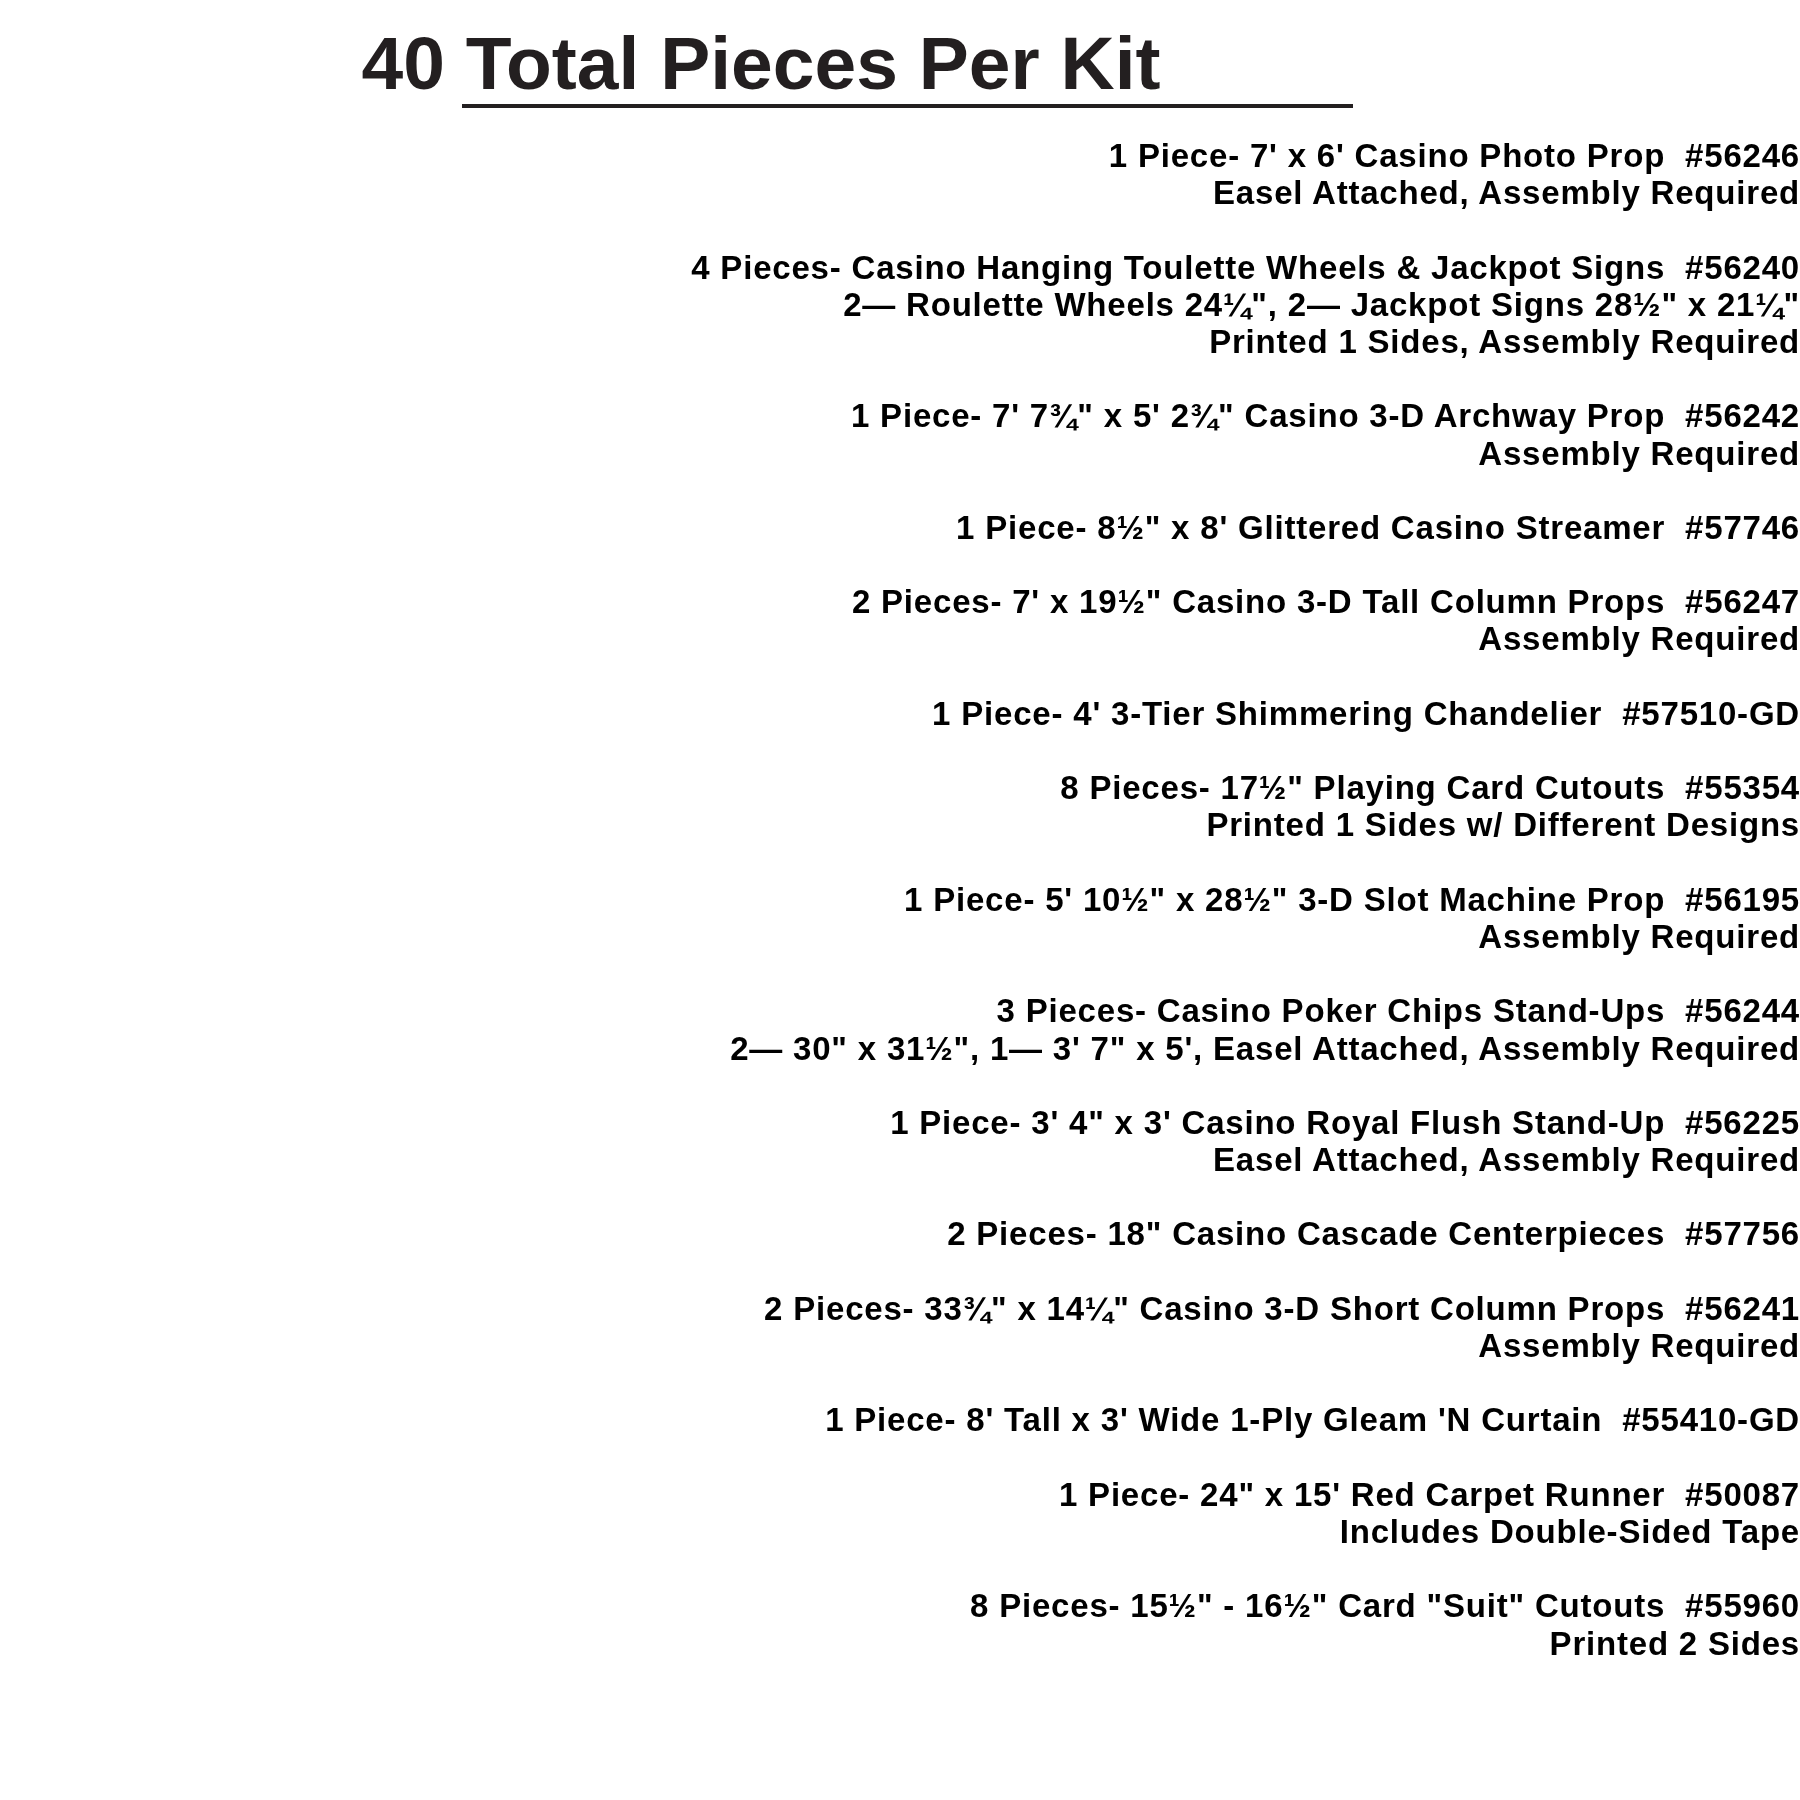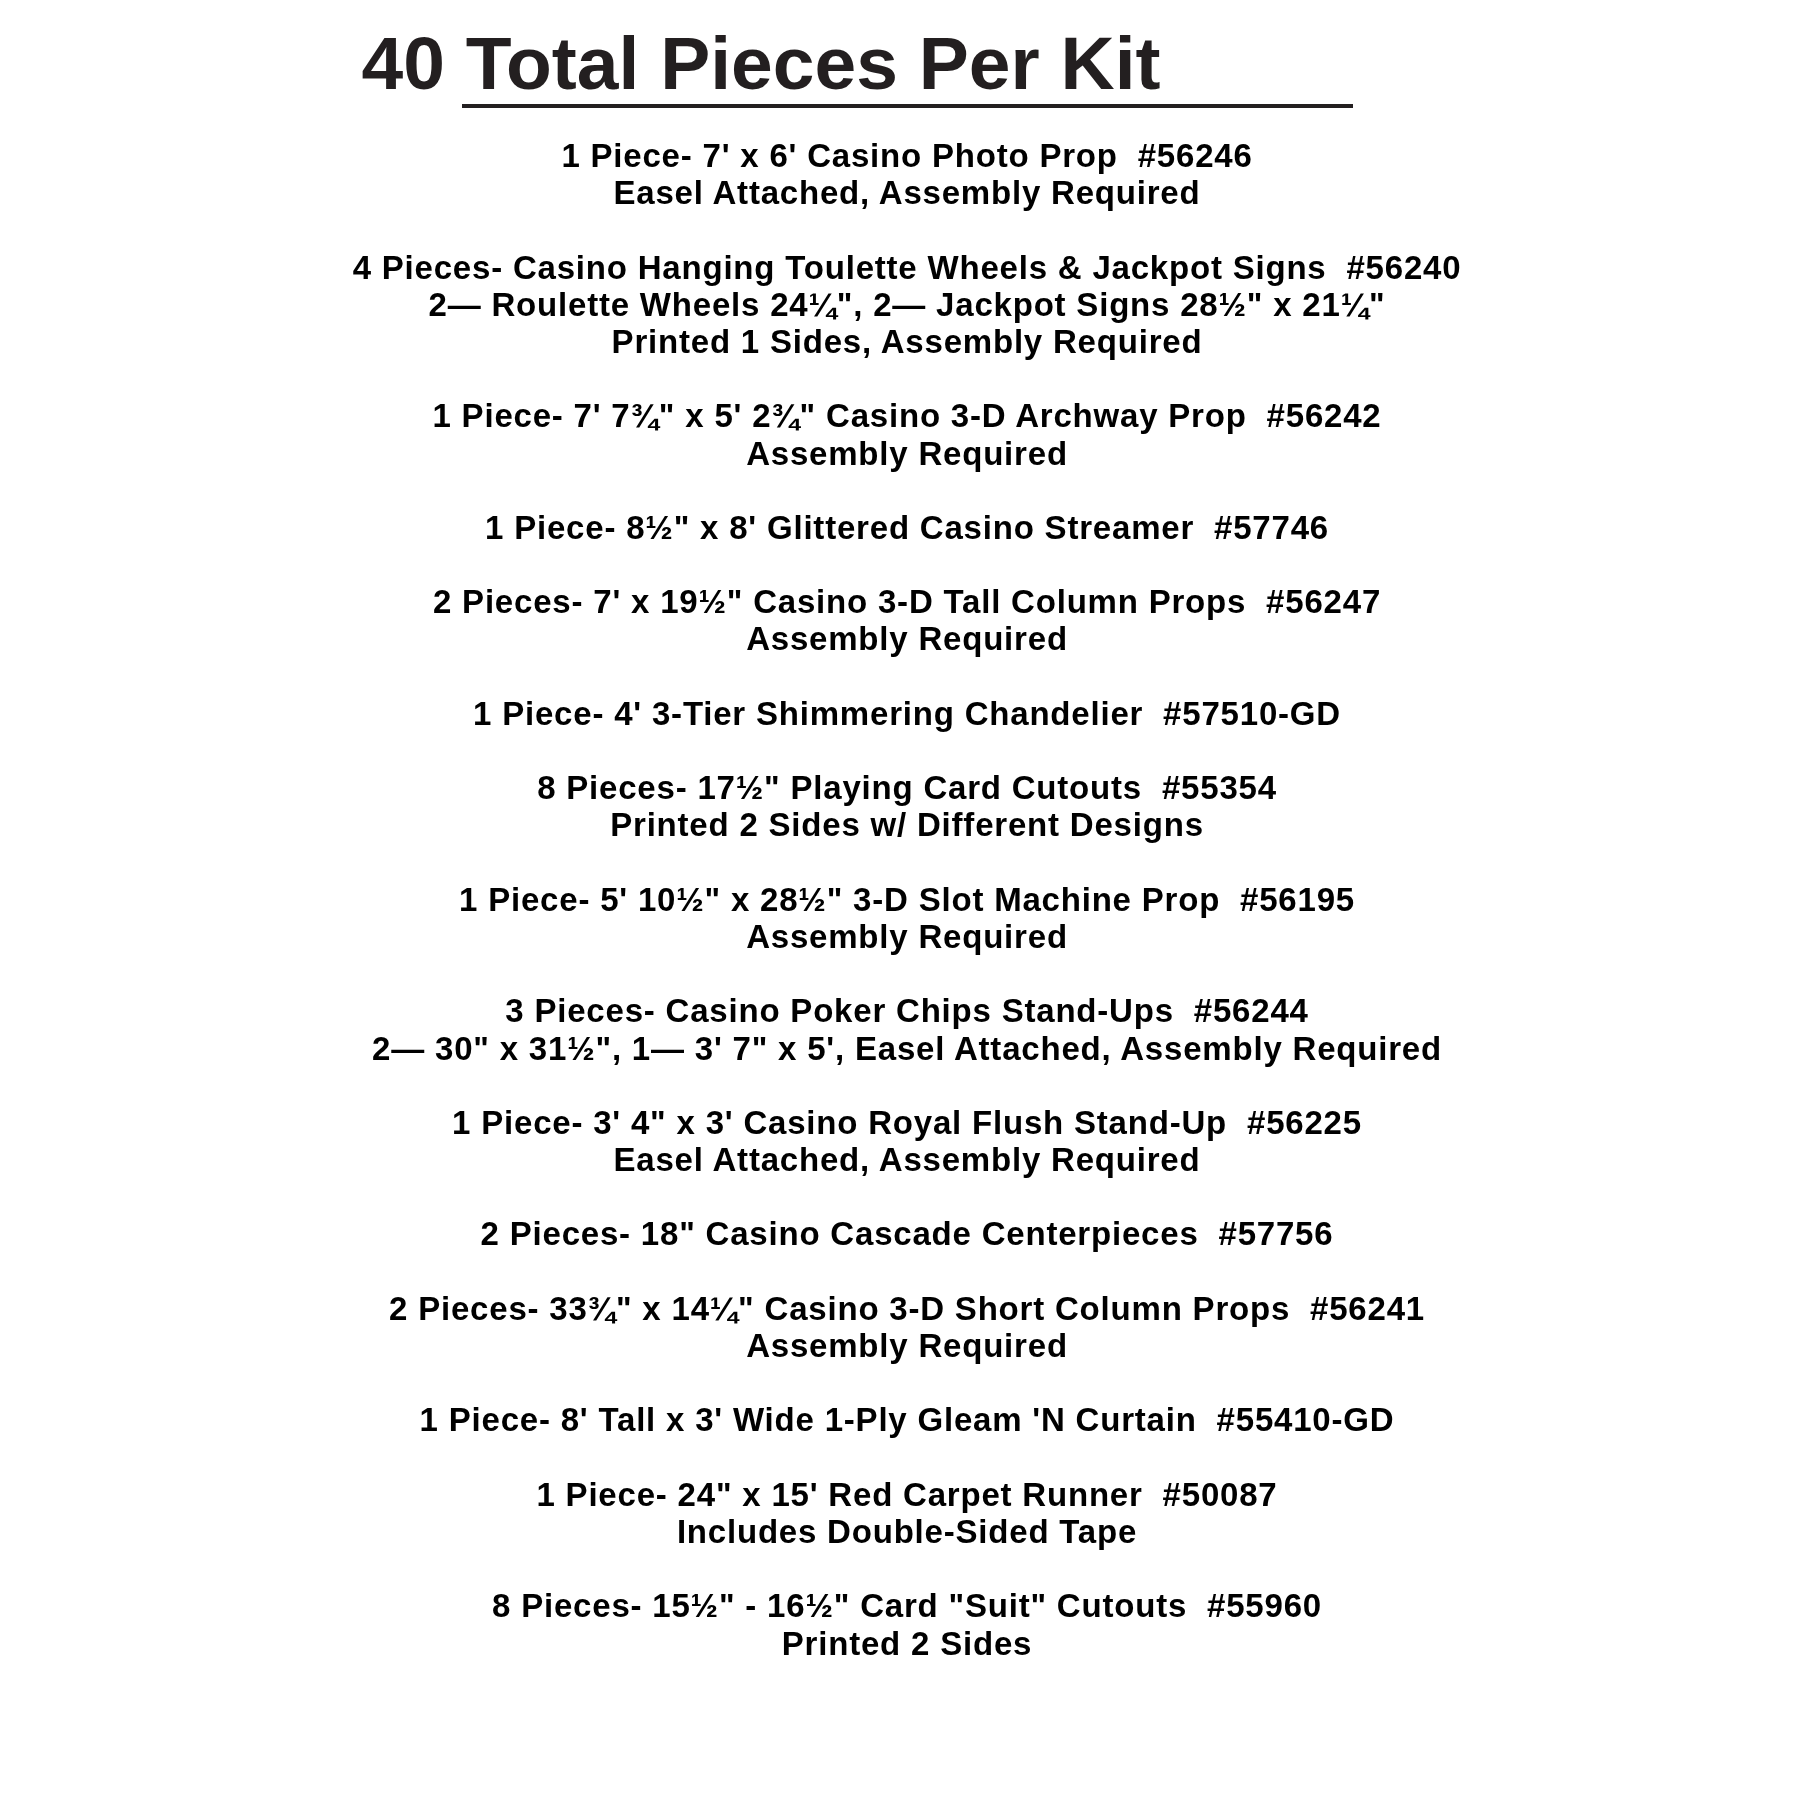--- a/index.html
+++ b/index.html
@@ -24,7 +24,7 @@
     text-align: center; letter-spacing: 0.8px;
   }
   .item { margin: 0 0 37.2px 0; }
-  .line { display: block; white-space: pre; height: 37.2px; }
+  .line { display: block; white-space: pre; height: 37.2px; text-align: right; }
 </style>
 </head>
 <body>

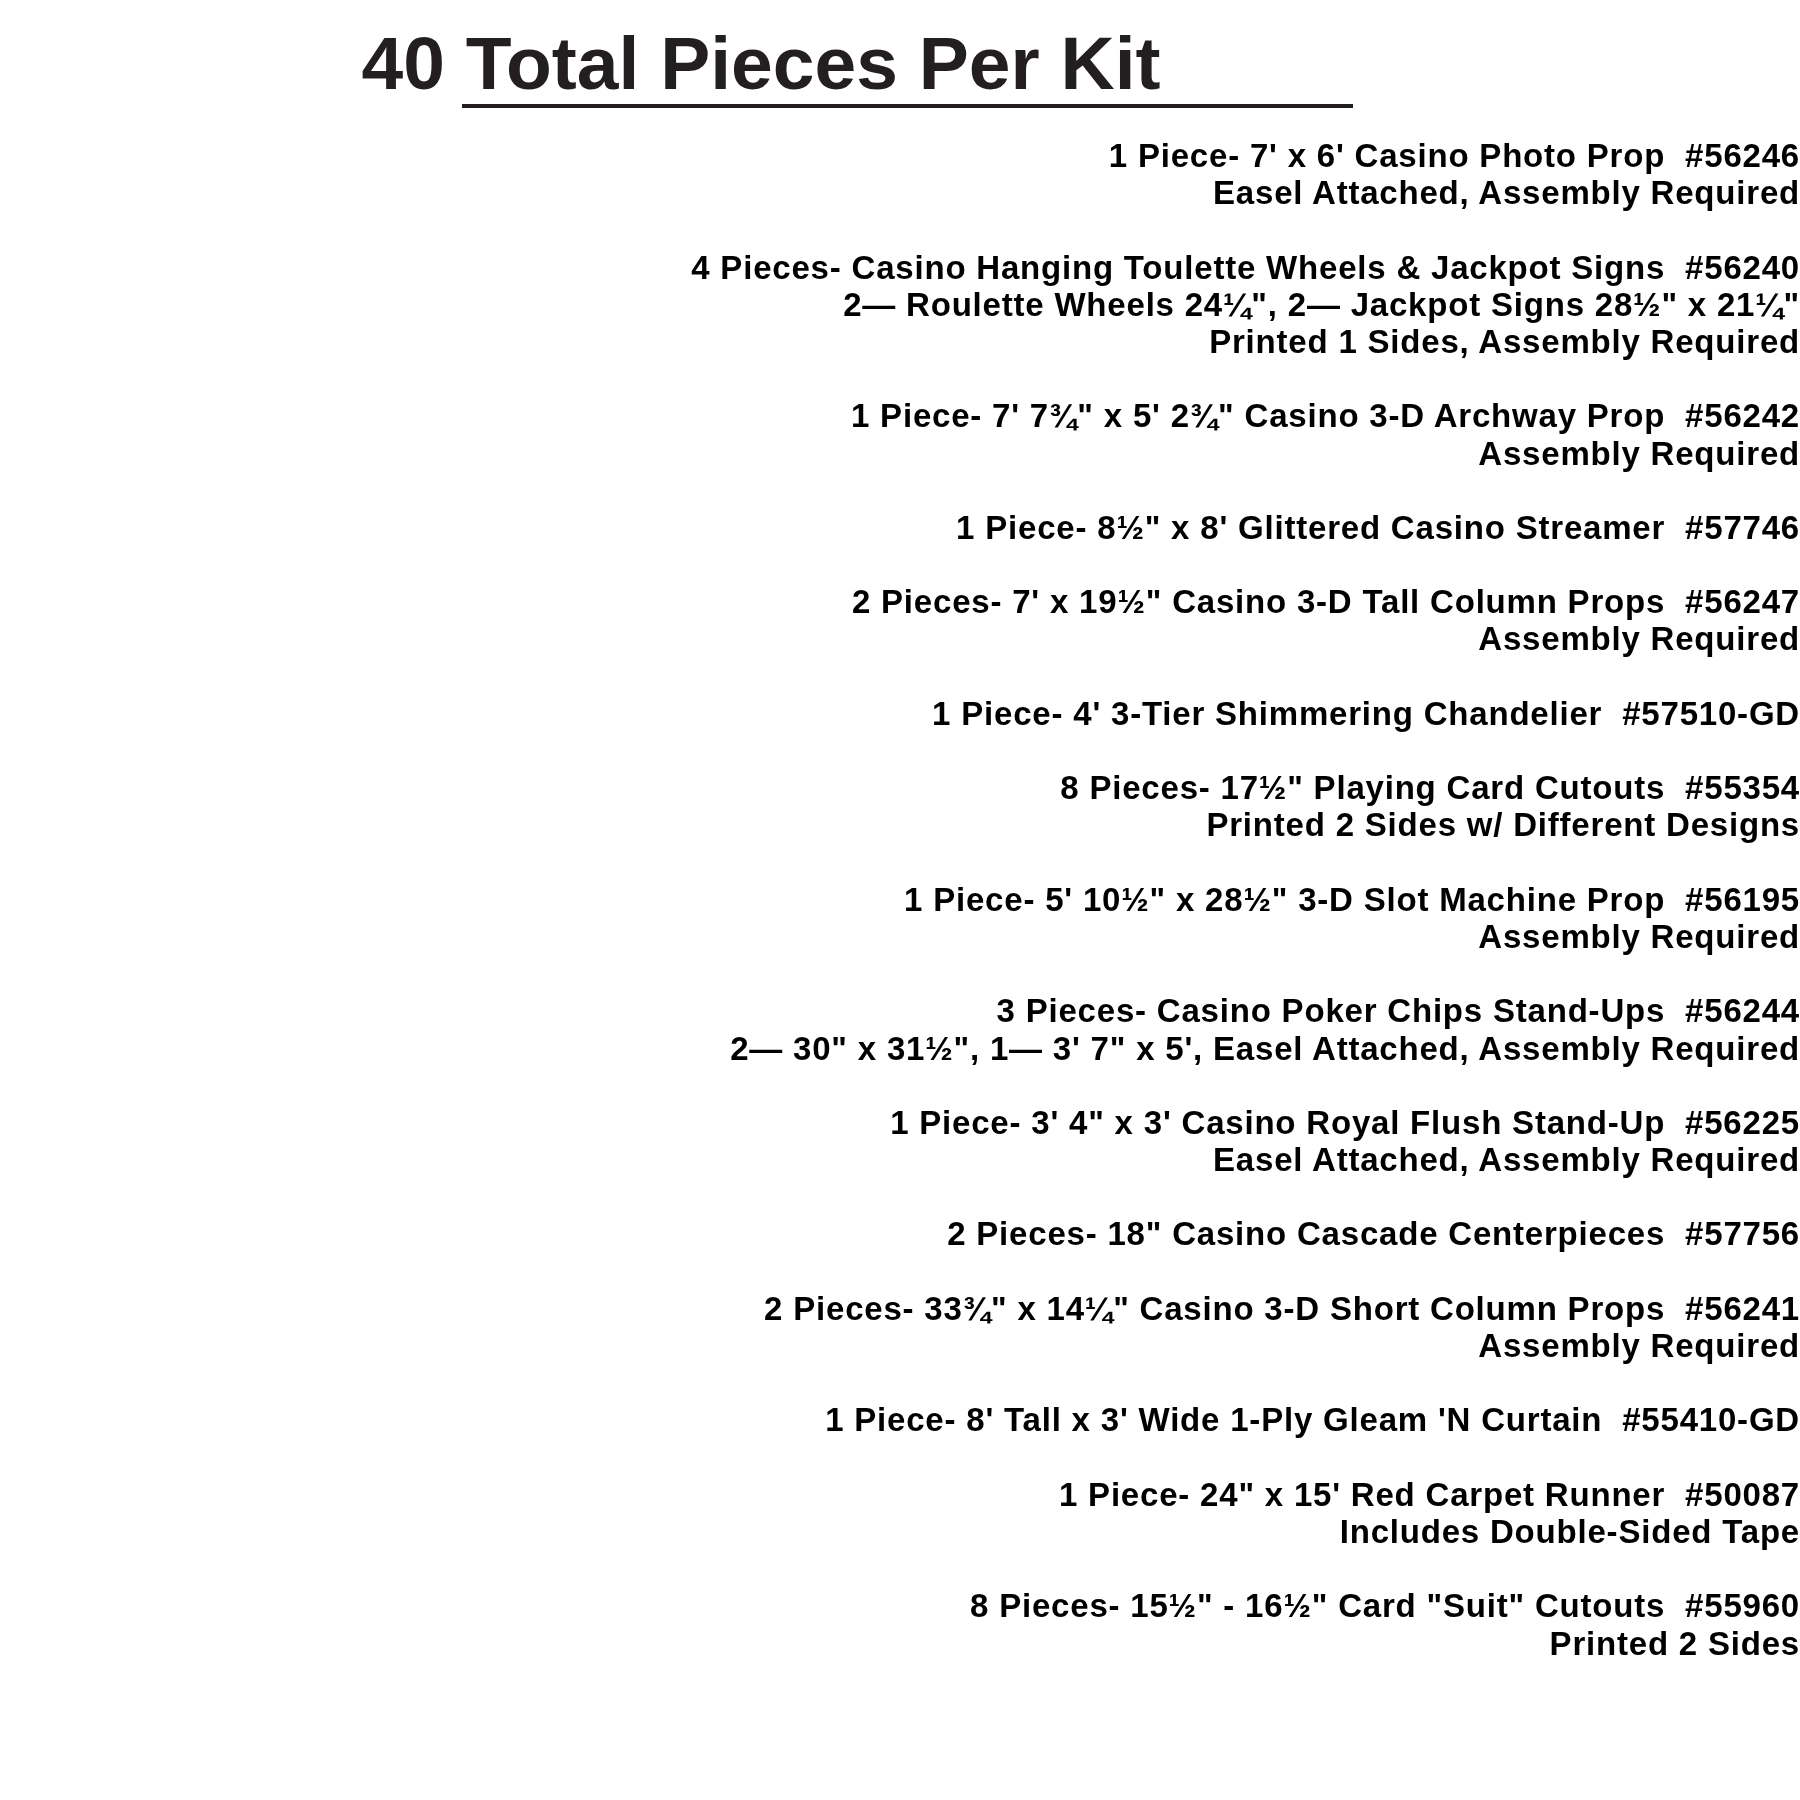--- a/index.html
+++ b/index.html
@@ -58,7 +58,7 @@
   </div>
   <div class="item">
     <span class="line">8 Pieces- 17½" Playing Card Cutouts  #55354</span>
-    <span class="line">Printed 2 Sides w/ Different Designs</span>
+    <span class="line">Printed 1 Sides w/ Different Designs</span>
   </div>
   <div class="item">
     <span class="line">1 Piece- 5' 10½" x 28½" 3-D Slot Machine Prop  #56195</span>

